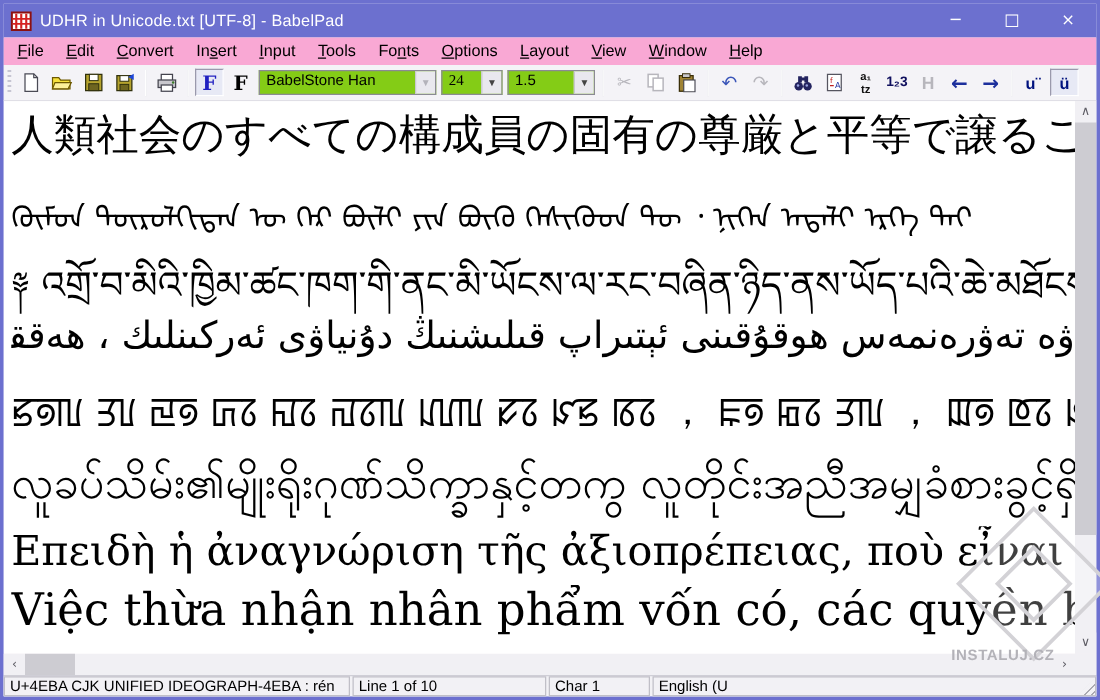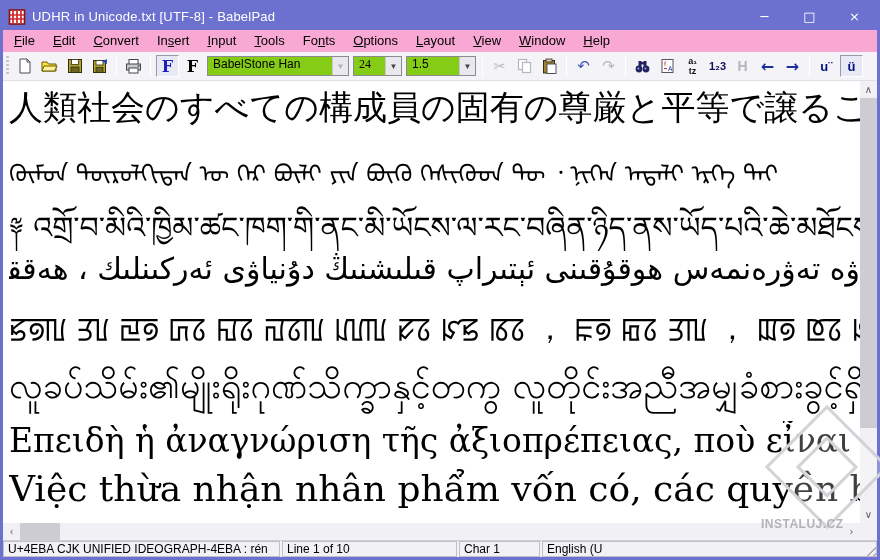--- a/index.html
+++ b/index.html
@@ -80,7 +80,7 @@
                display:flex; align-items:stretch; font-size:12px; color:#000; gap:2px; }
   .panel { border:1px solid #c0bfc7; padding:0 4px; display:flex; align-items:center;
            white-space:nowrap; overflow:hidden; background:#f2f1f5; }
-  .p-ready { width:258px; } .p-char { width:277px; } .p-line { width:175px; }
+  .p-ready { width:258px; } .p-char { width:277px; } .p-line { width:155px; }
   .p-pos { width:81px; } .p-lang { flex:1 1 auto; position:relative; }
   .grip-corner { position:absolute; right:0; bottom:0; width:13px; height:13px;
                  background:repeating-linear-gradient(135deg,#aaa9b1 0 1px,transparent 1px 4px);

